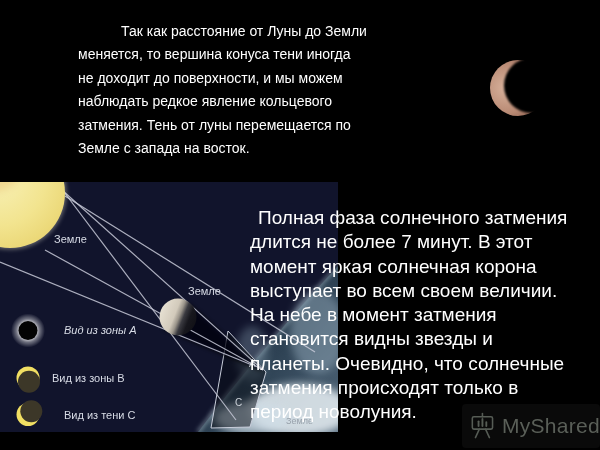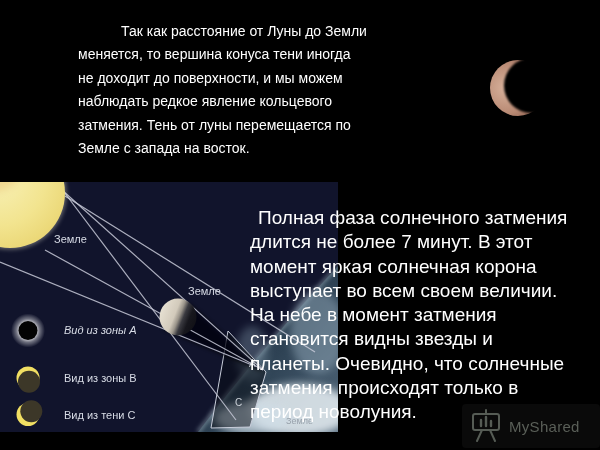--- a/index.html
+++ b/index.html
@@ -145,7 +145,7 @@
     <div class="dlabel" style="left:54px;top:51px;">Земле</div>
     <div class="dlabel" style="left:188px;top:103px;">Земле</div>
     <div class="dlabel" style="left:64px;top:142px;font-style:italic;">Вид из зоны А</div>
-    <div class="dlabel" style="left:64px;top:190px;">Вид из зоны В</div>
+    <div class="dlabel" style="left:52px;top:190px;">Вид из зоны В</div>
     <div class="dlabel" style="left:64px;top:227px;">Вид из тени С</div>
     <div class="dlabel-small" style="left:249px;top:176px;">А</div>
     <div class="dlabel-small" style="left:235px;top:215px;">С</div>

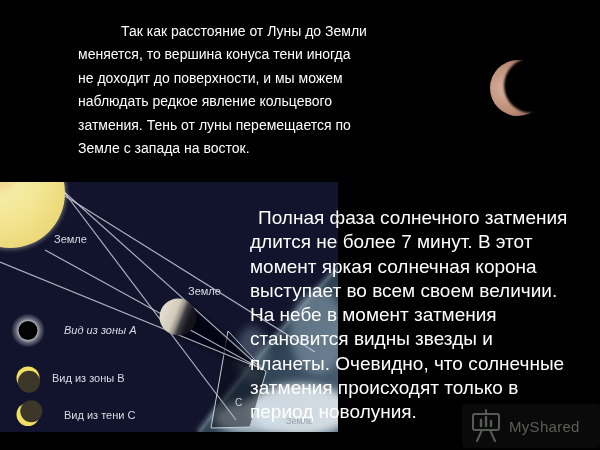--- a/index.html
+++ b/index.html
@@ -30,7 +30,7 @@
     display:flex;align-items:center;gap:7px;
     background:rgba(255,255,255,0.04);border-radius:4px;padding-left:8px;box-sizing:border-box;
   }
-  .watermark-text{font-size:15px;color:#5a5f58;letter-spacing:.3px;}
+  .watermark-text{font-size:21px;color:#5a5f58;letter-spacing:.3px;}
 </style>
 </head>
 <body>

